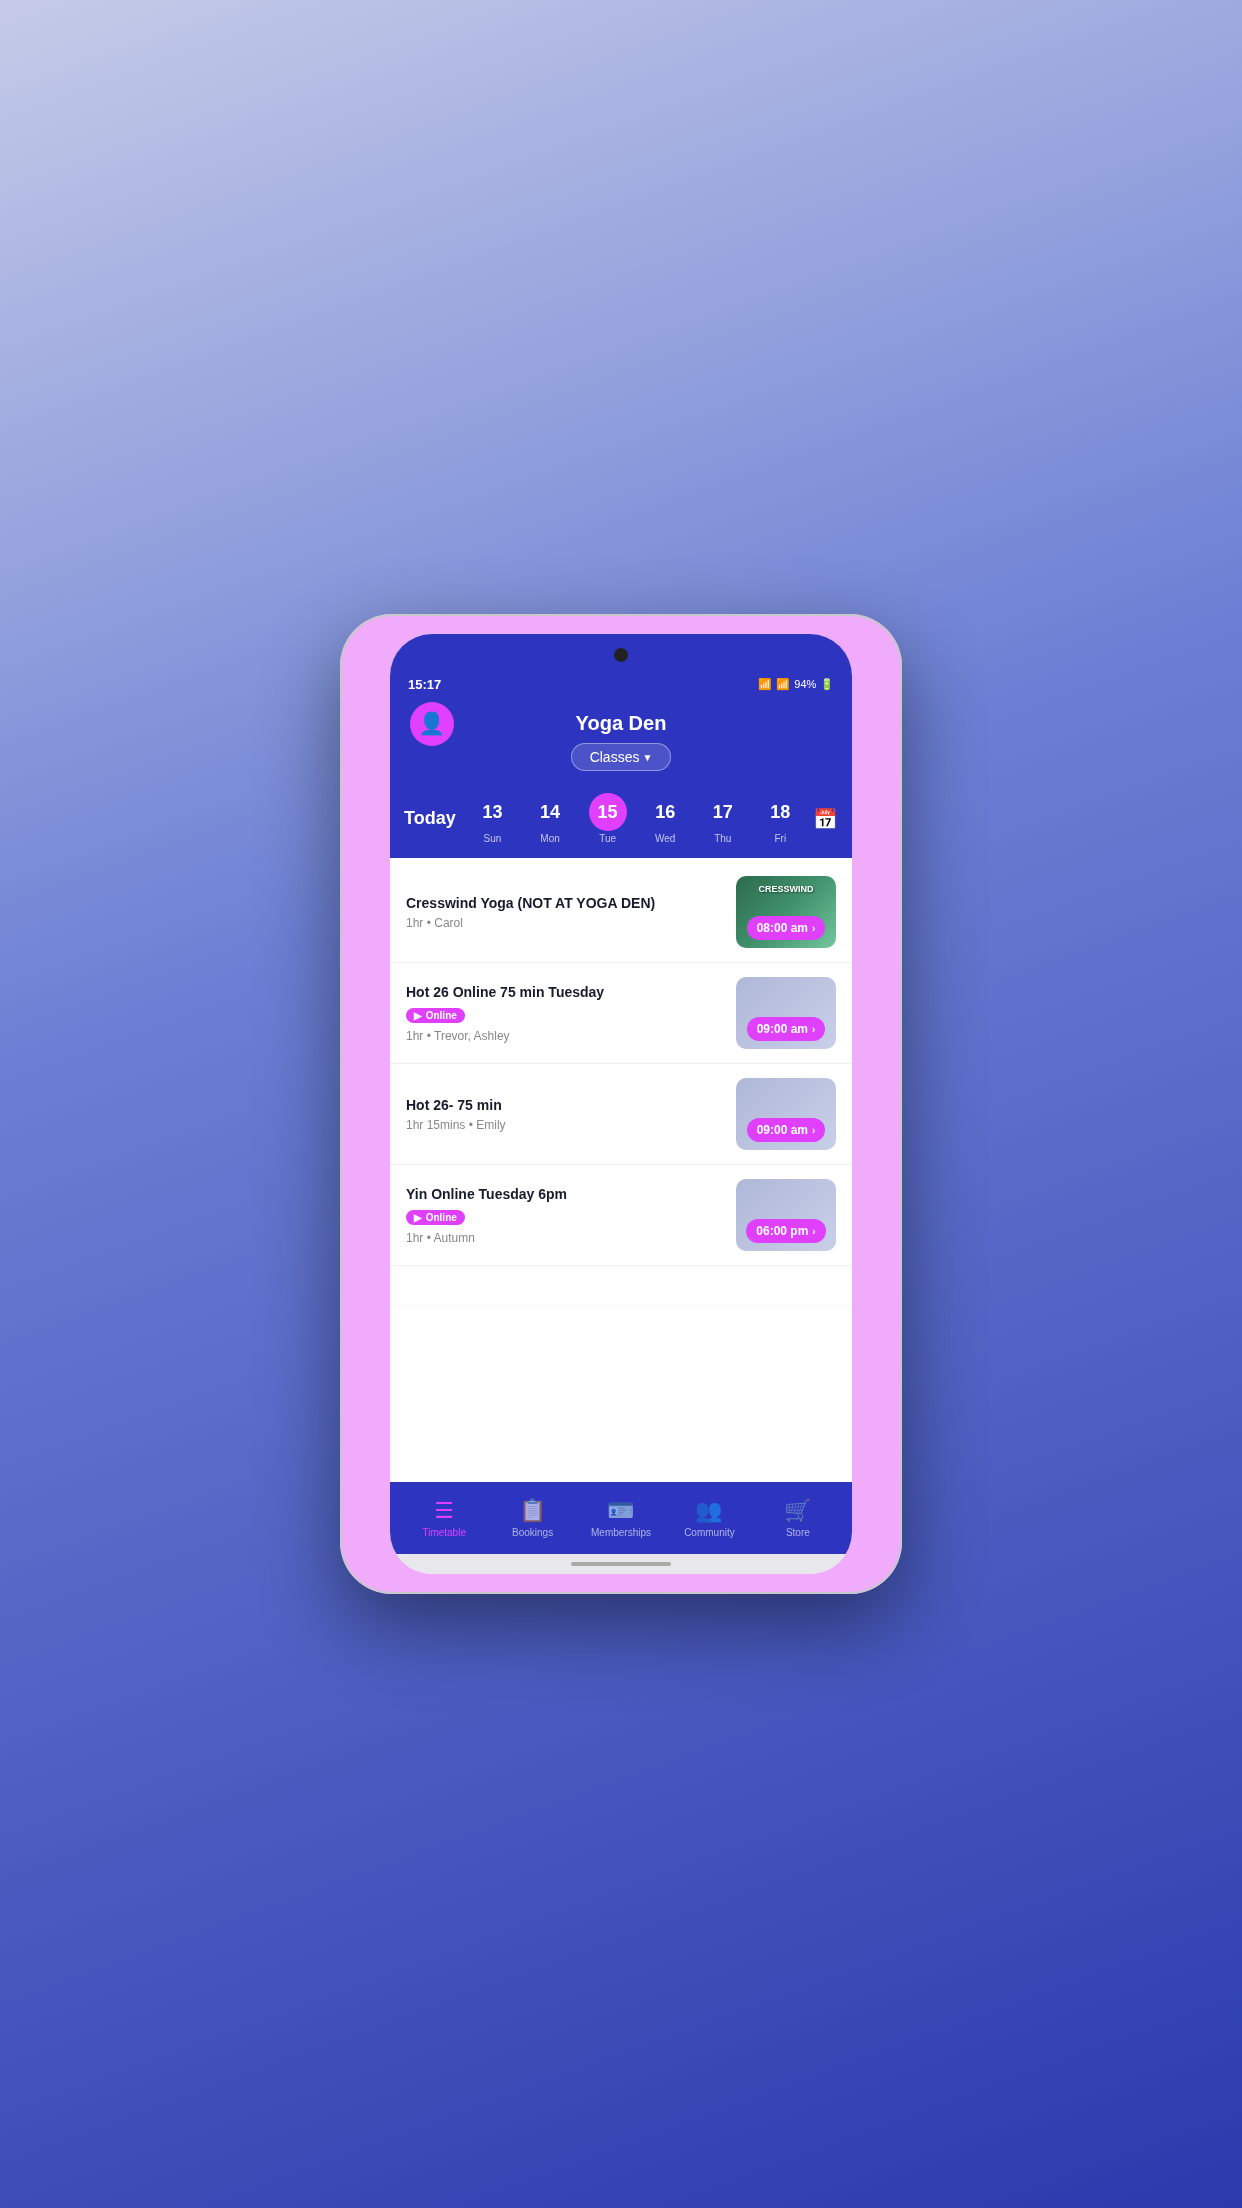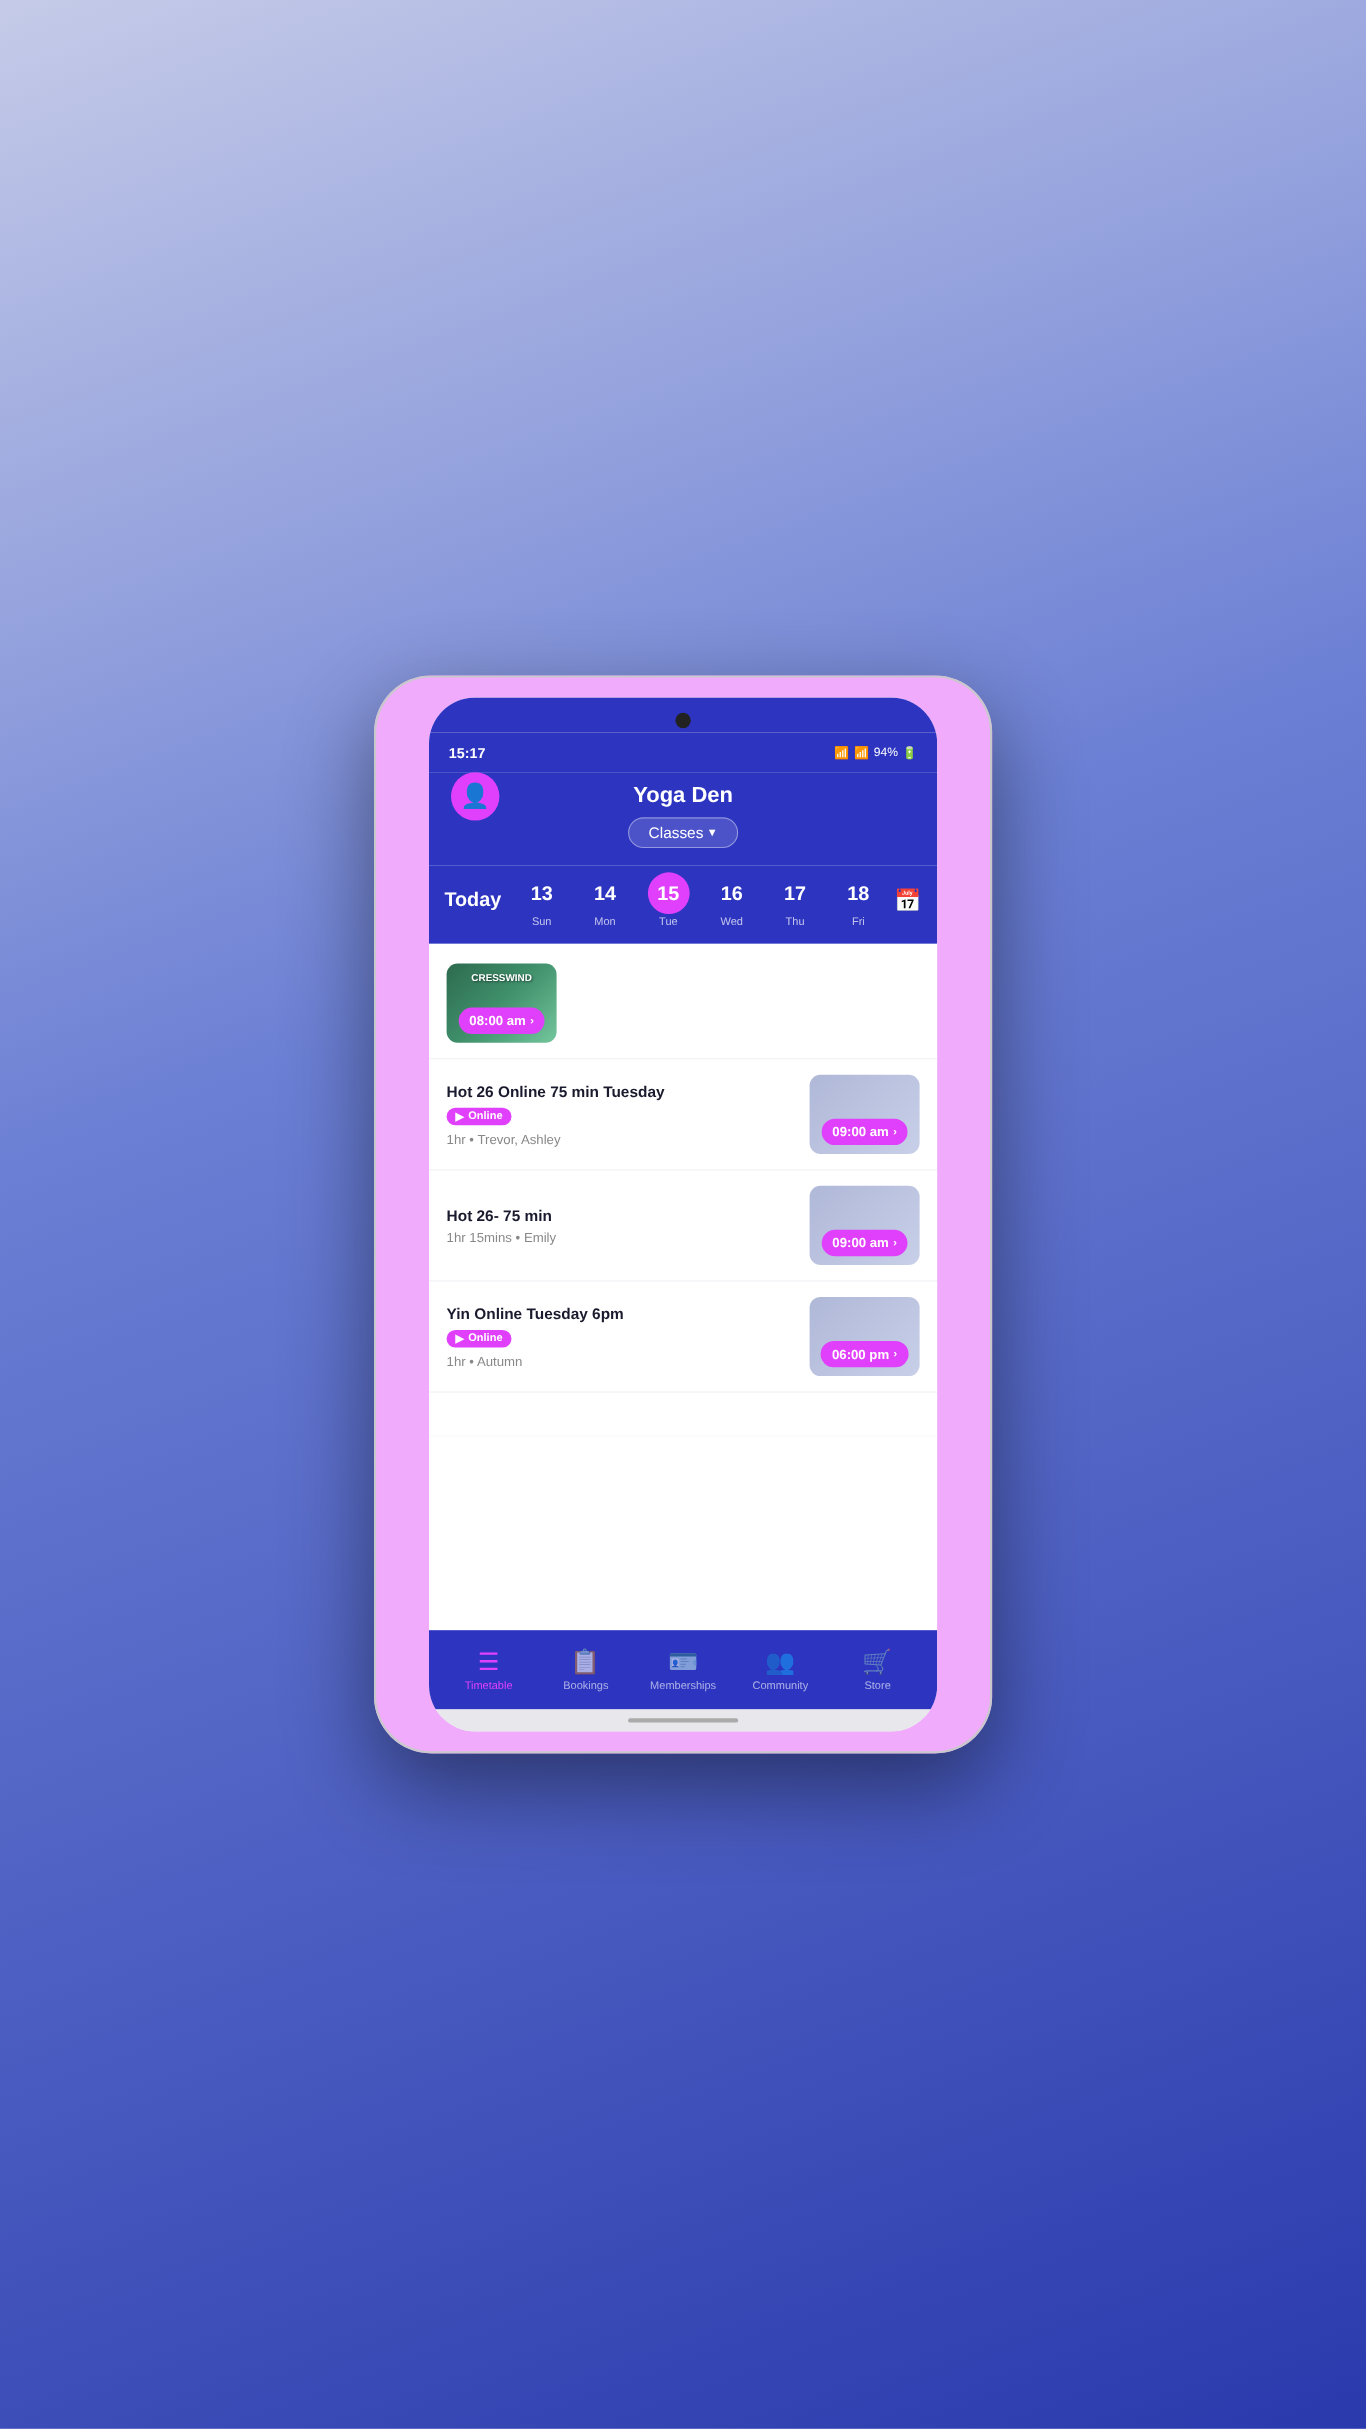--- a/index.html
+++ b/index.html
@@ -417,6 +417,14 @@
     <div class="class-list">
 
       <div class="class-item">
+        <div class="class-info">
+          <div class="class-name">Cresswind Yoga (NOT AT YOGA DEN)</div>
+          <div class="class-meta">
+            <span>1hr</span>
+            <span> • </span>
+            <span>Carol</span>
+          </div>
+        </div>
         <div class="class-image class-image-bg-green">
           <span class="cresswind-text">CRESSWIND</span>
           <button class="time-button">

